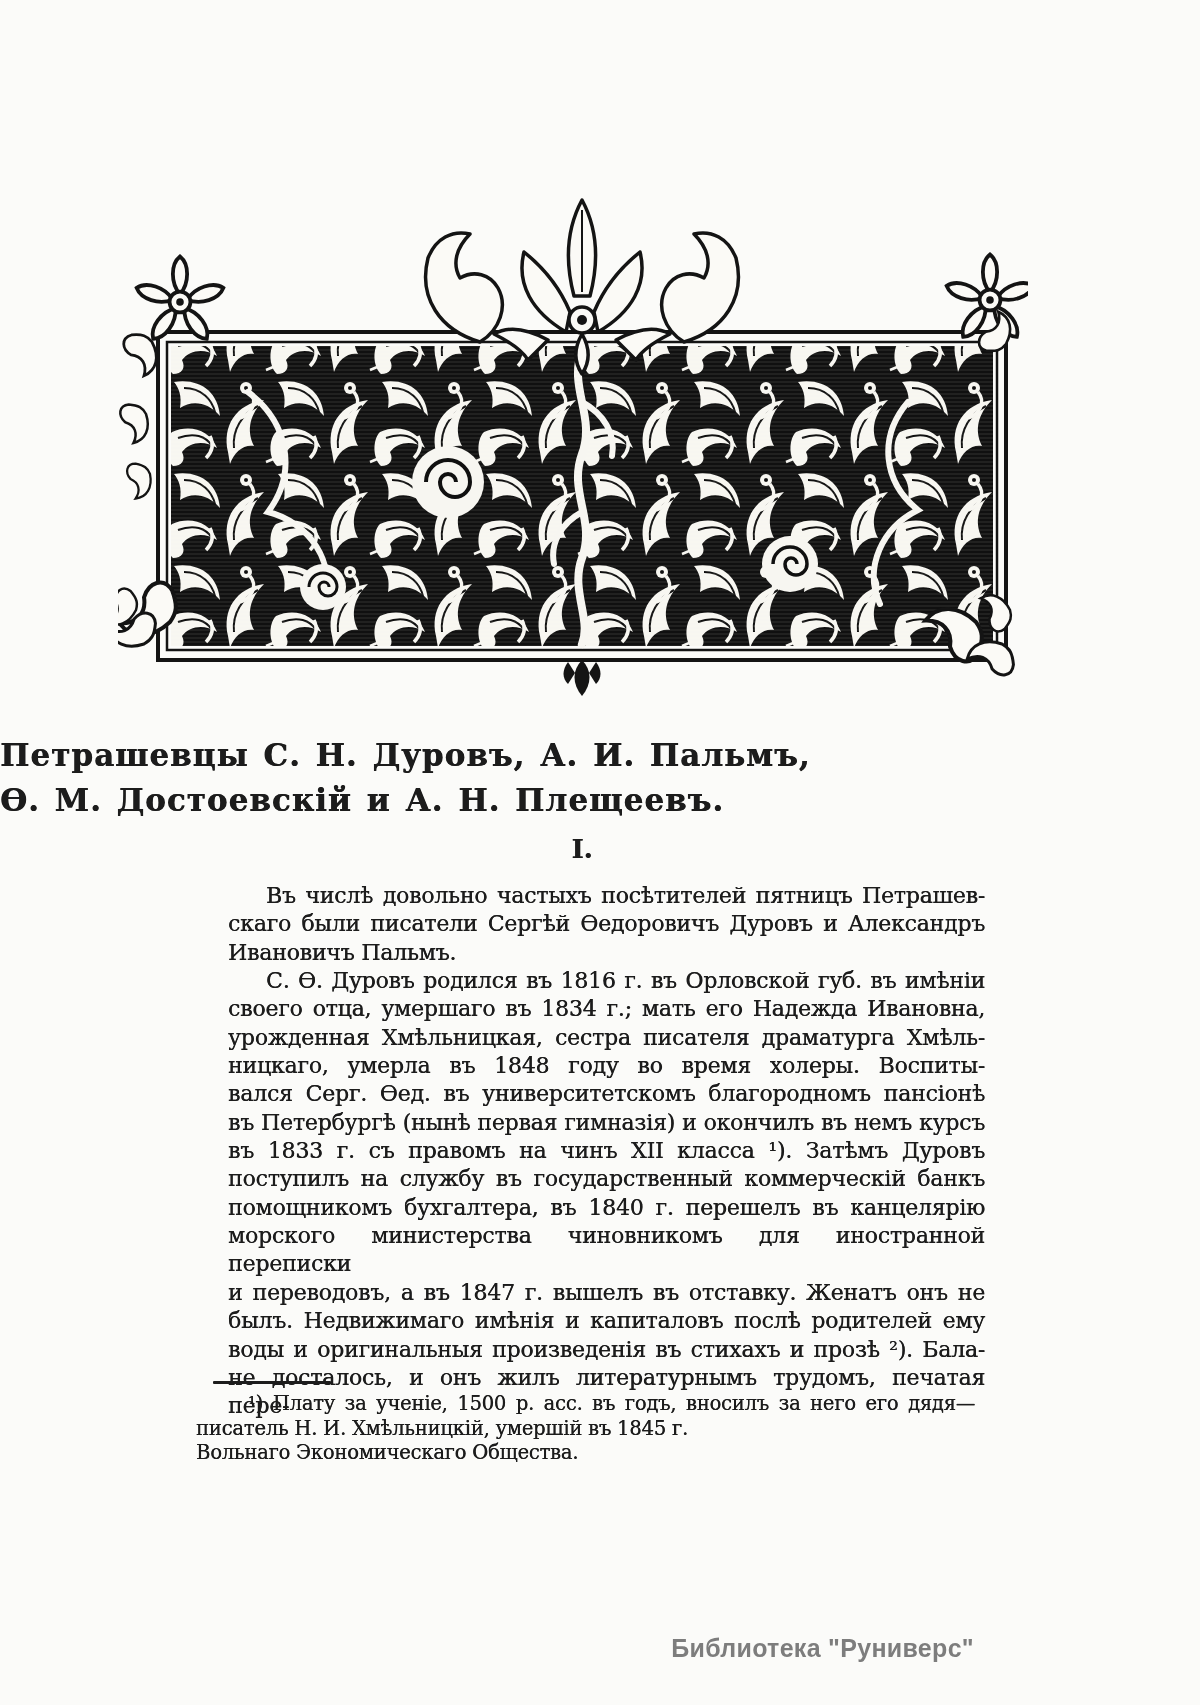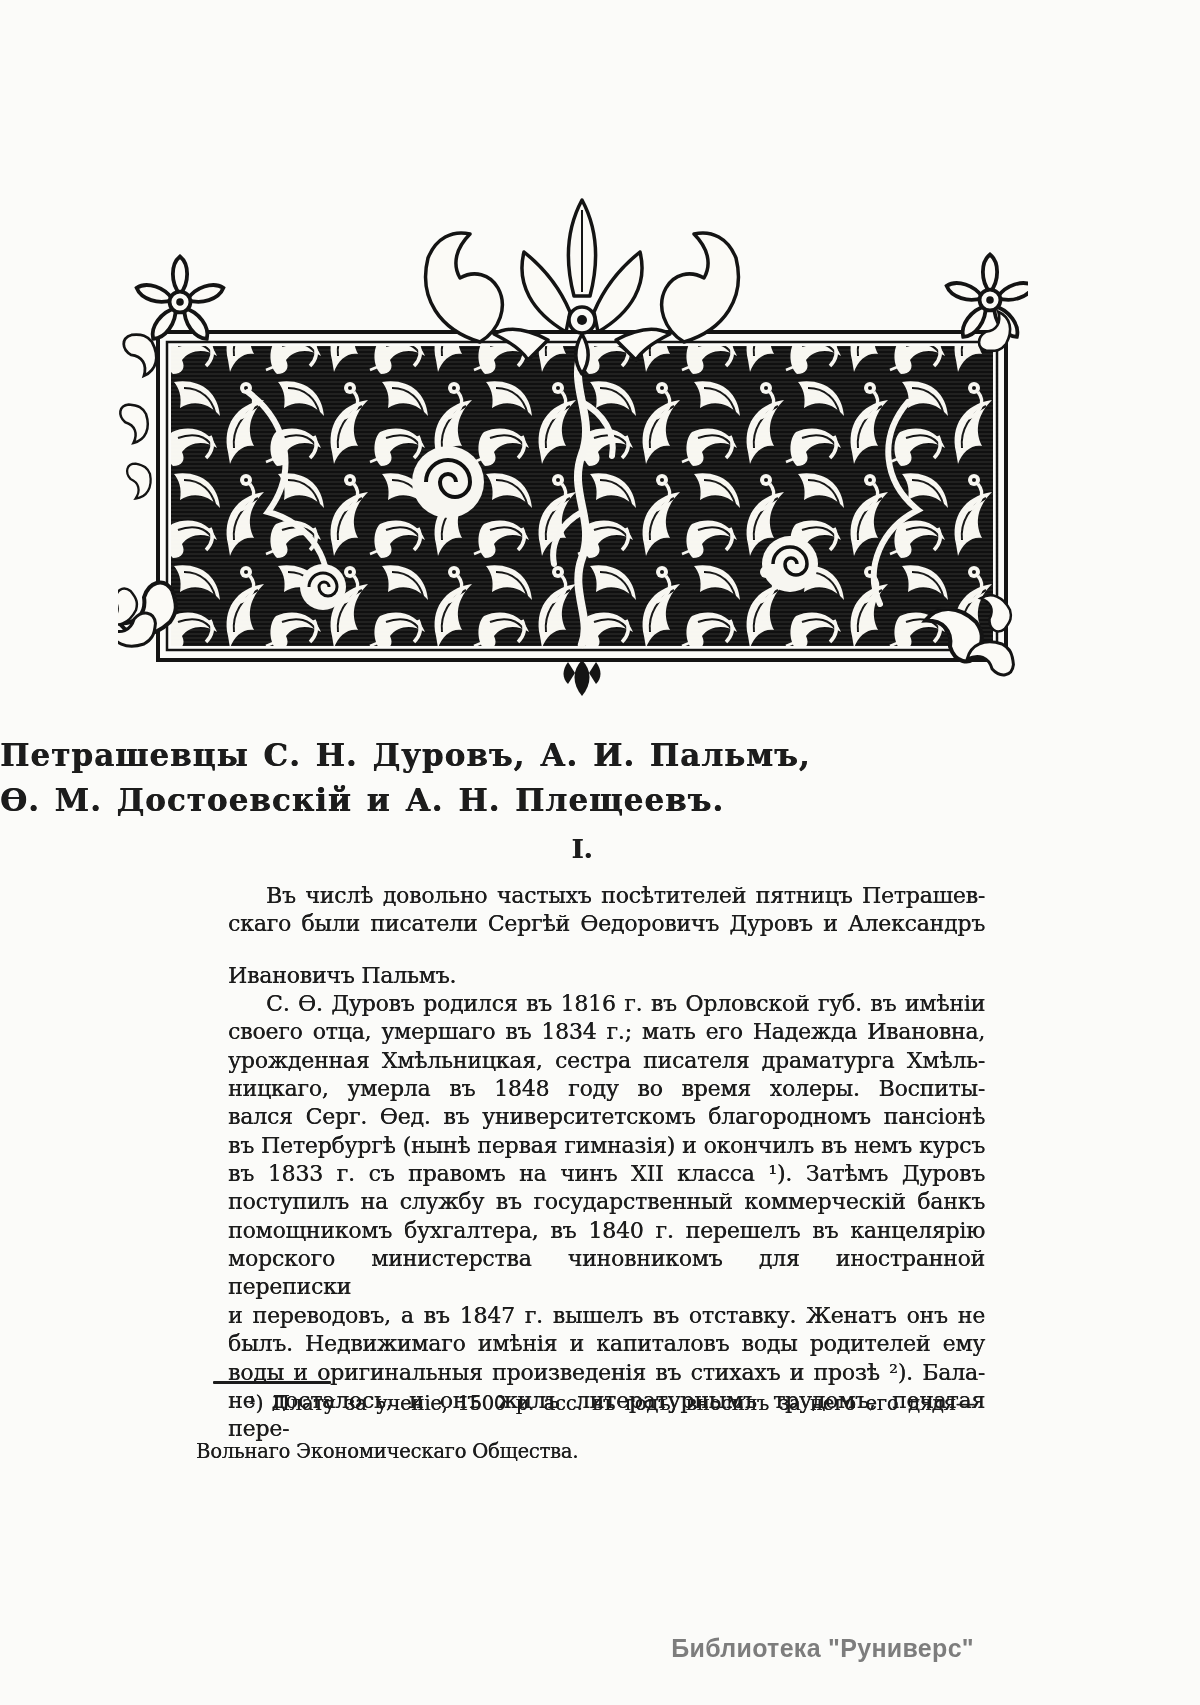--- a/index.html
+++ b/index.html
@@ -27,7 +27,7 @@
     text-shadow:0.35px 0 0 currentColor;
   }
   .ln{text-align:justify;text-align-last:justify;white-space:normal;}
-  .ln-last{text-align:center;text-align-last:left;margin-top:23px;}
+  .ln-last{text-align:center;text-align-last:left;}
   .ind{text-indent:38px;}
   .foot-rule{
     position:absolute;left:213px;top:1381px;width:118px;height:3px;

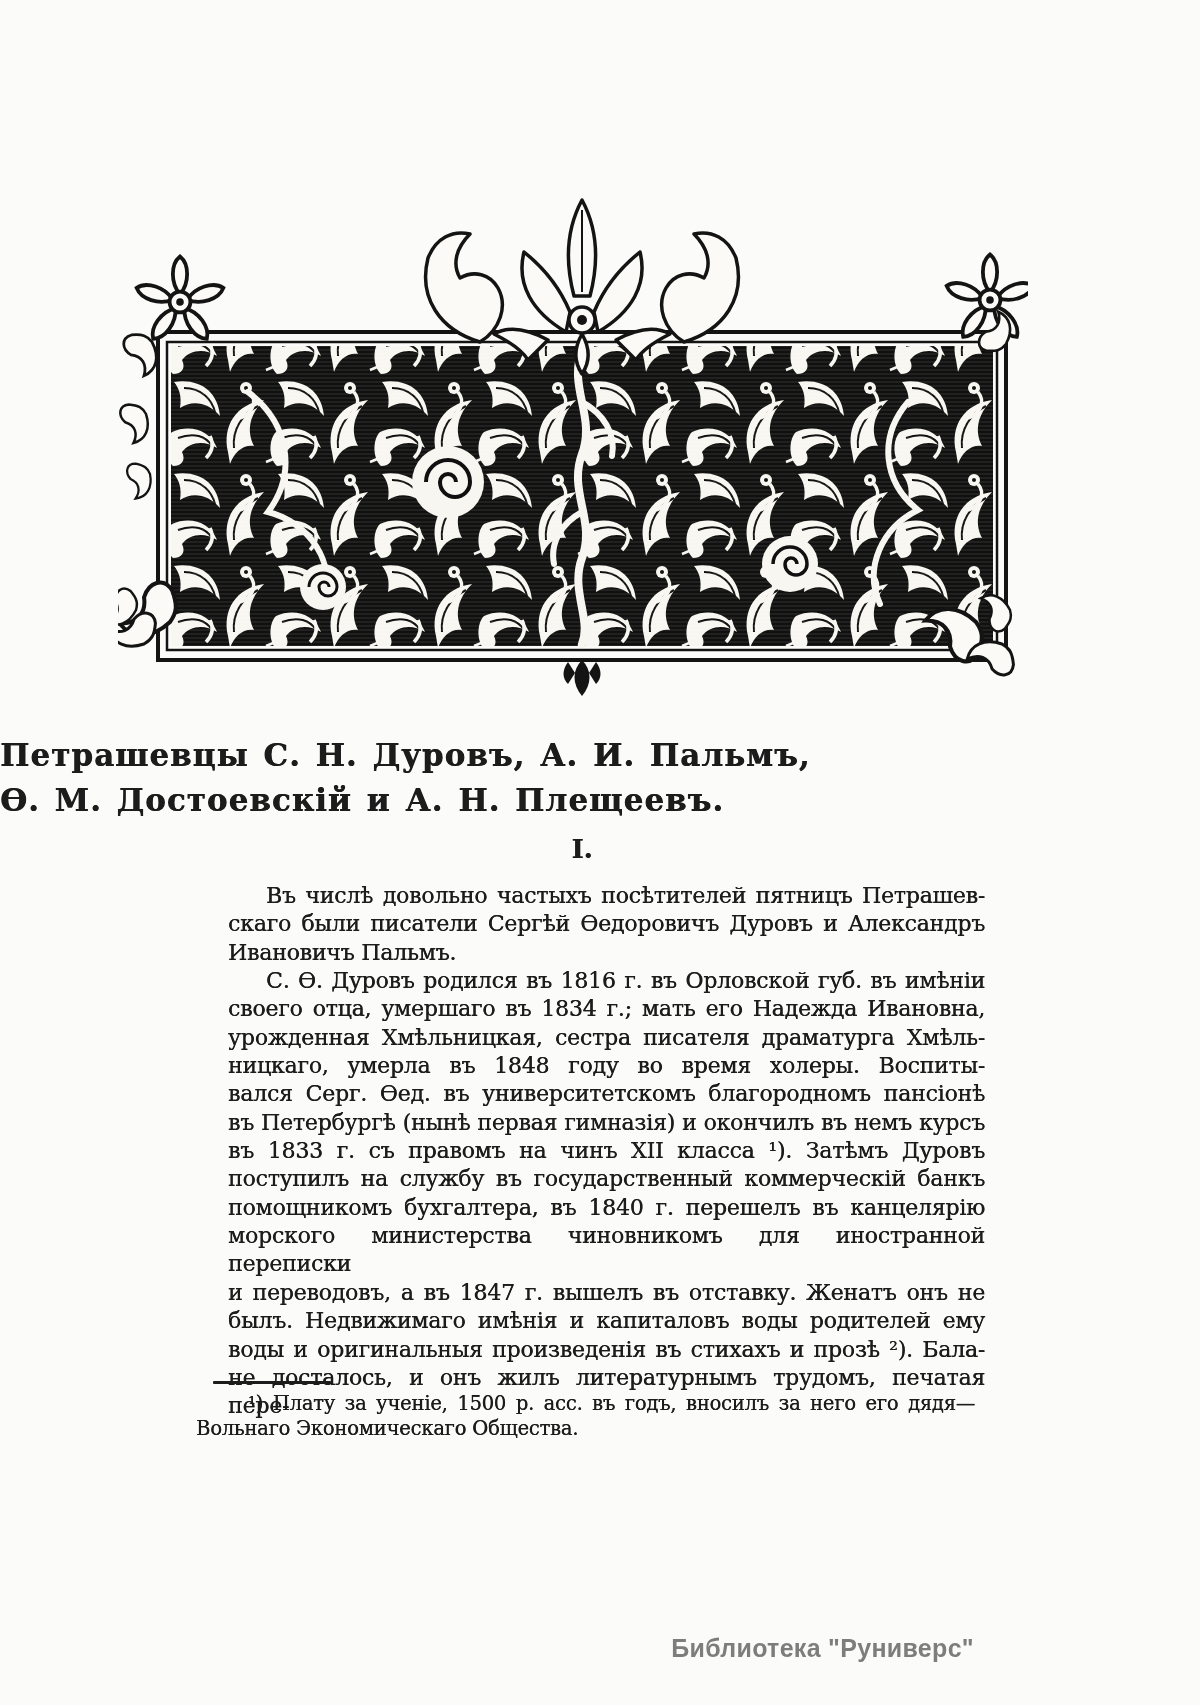--- a/index.html
+++ b/index.html
@@ -171,7 +171,7 @@
   <div class="ln">помощникомъ бухгалтера, въ 1840 г. перешелъ въ канцелярію</div>
   <div class="ln">морского министерства чиновникомъ для иностранной переписки</div>
   <div class="ln">и переводовъ, а въ 1847 г. вышелъ въ отставку. Женатъ онъ не</div>
-  <div class="ln">былъ. Недвижимаго имѣнія и капиталовъ воды родителей ему</div>
+  <div class="ln">былъ. Недвижимаго имѣнія и капиталовъ послѣ родителей ему</div>
   <div class="ln">воды и оригинальныя произведенія въ стихахъ и прозѣ ²). Бала-</div>
   <div class="ln">не досталось, и онъ жилъ литературнымъ трудомъ, печатая пере-</div>
 </div>

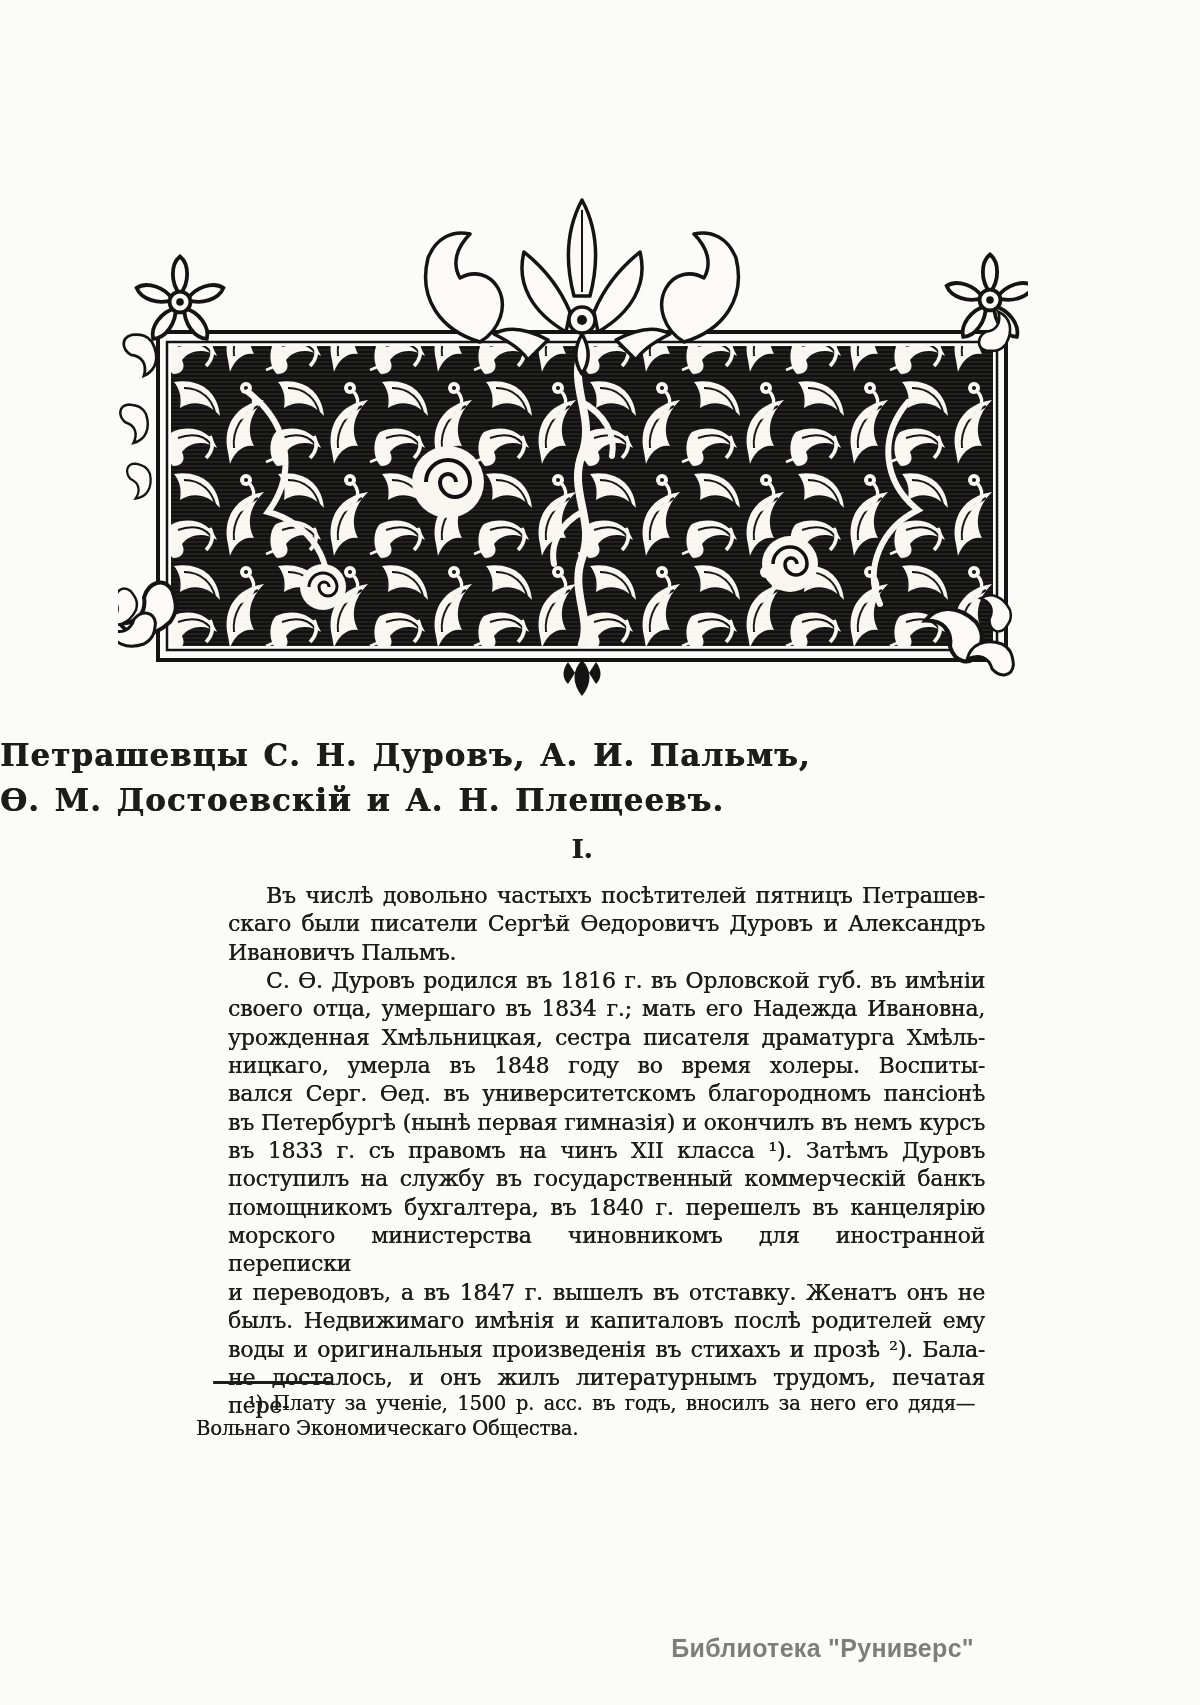--- a/index.html
+++ b/index.html
@@ -180,6 +180,7 @@
 
 <div class="footnotes">
   <div class="ln ind-fn">¹) Плату за ученіе, 1500 р. асс. въ годъ, вносилъ за него его дядя—</div>
+  <div class="ln ln-last">писатель Н. И. Хмѣльницкій, умершій въ 1845 г.</div>
   <div class="ln ln-last">Вольнаго Экономическаго Общества.</div>
 </div>
 

